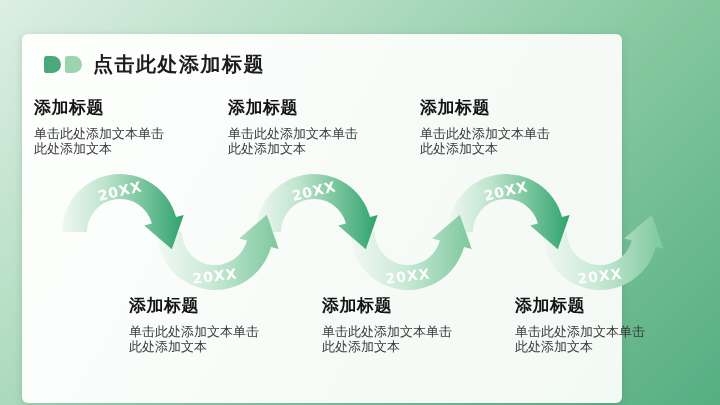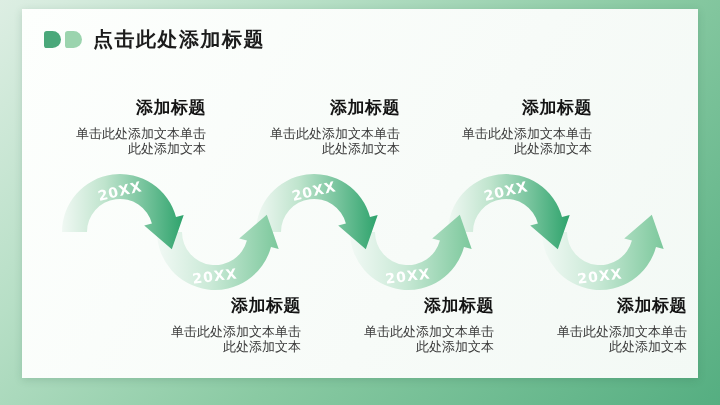--- a/index.html
+++ b/index.html
@@ -14,9 +14,9 @@
     background: linear-gradient(135deg, #ddeee3 0%, #b7dfc6 28%, #8acaa3 58%, #55ae81 100%);
   }
   .card {
-    position: absolute; left: 22px; top: 9px; width: 676px; height: 369px;
+    position: absolute; left: 22px; top: 34px; width: 600px; height: 369px;
     background: linear-gradient(120deg, #fdfffd 0%, #f7fbf8 60%, #f3f9f5 100%);
-    border-radius: 0;
+    border-radius: 6px;
     box-shadow: 0 2px 8px rgba(40,90,60,0.18);
   }
   .header {

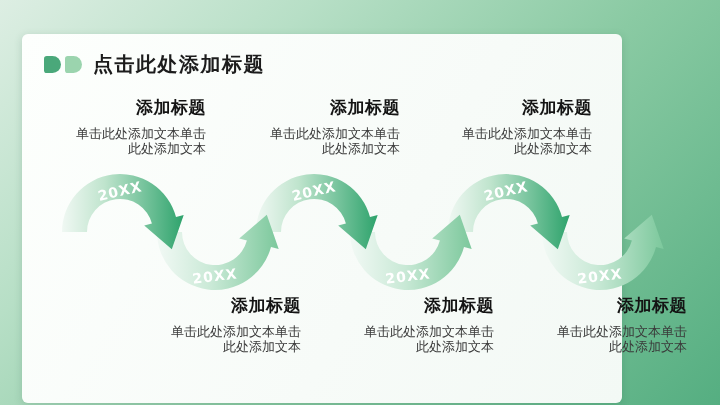--- a/index.html
+++ b/index.html
@@ -32,7 +32,7 @@
   }
   .diagram-svg { position: absolute; left: 0; top: 0; }
   .tb {
-    position: absolute; width: 172px; text-align: right;
+    position: absolute; width: 172px; text-align: left;
   }
   .tb-heading {
     font-size: 17px; font-weight: 700; color: #141414; letter-spacing: 0.5px;

